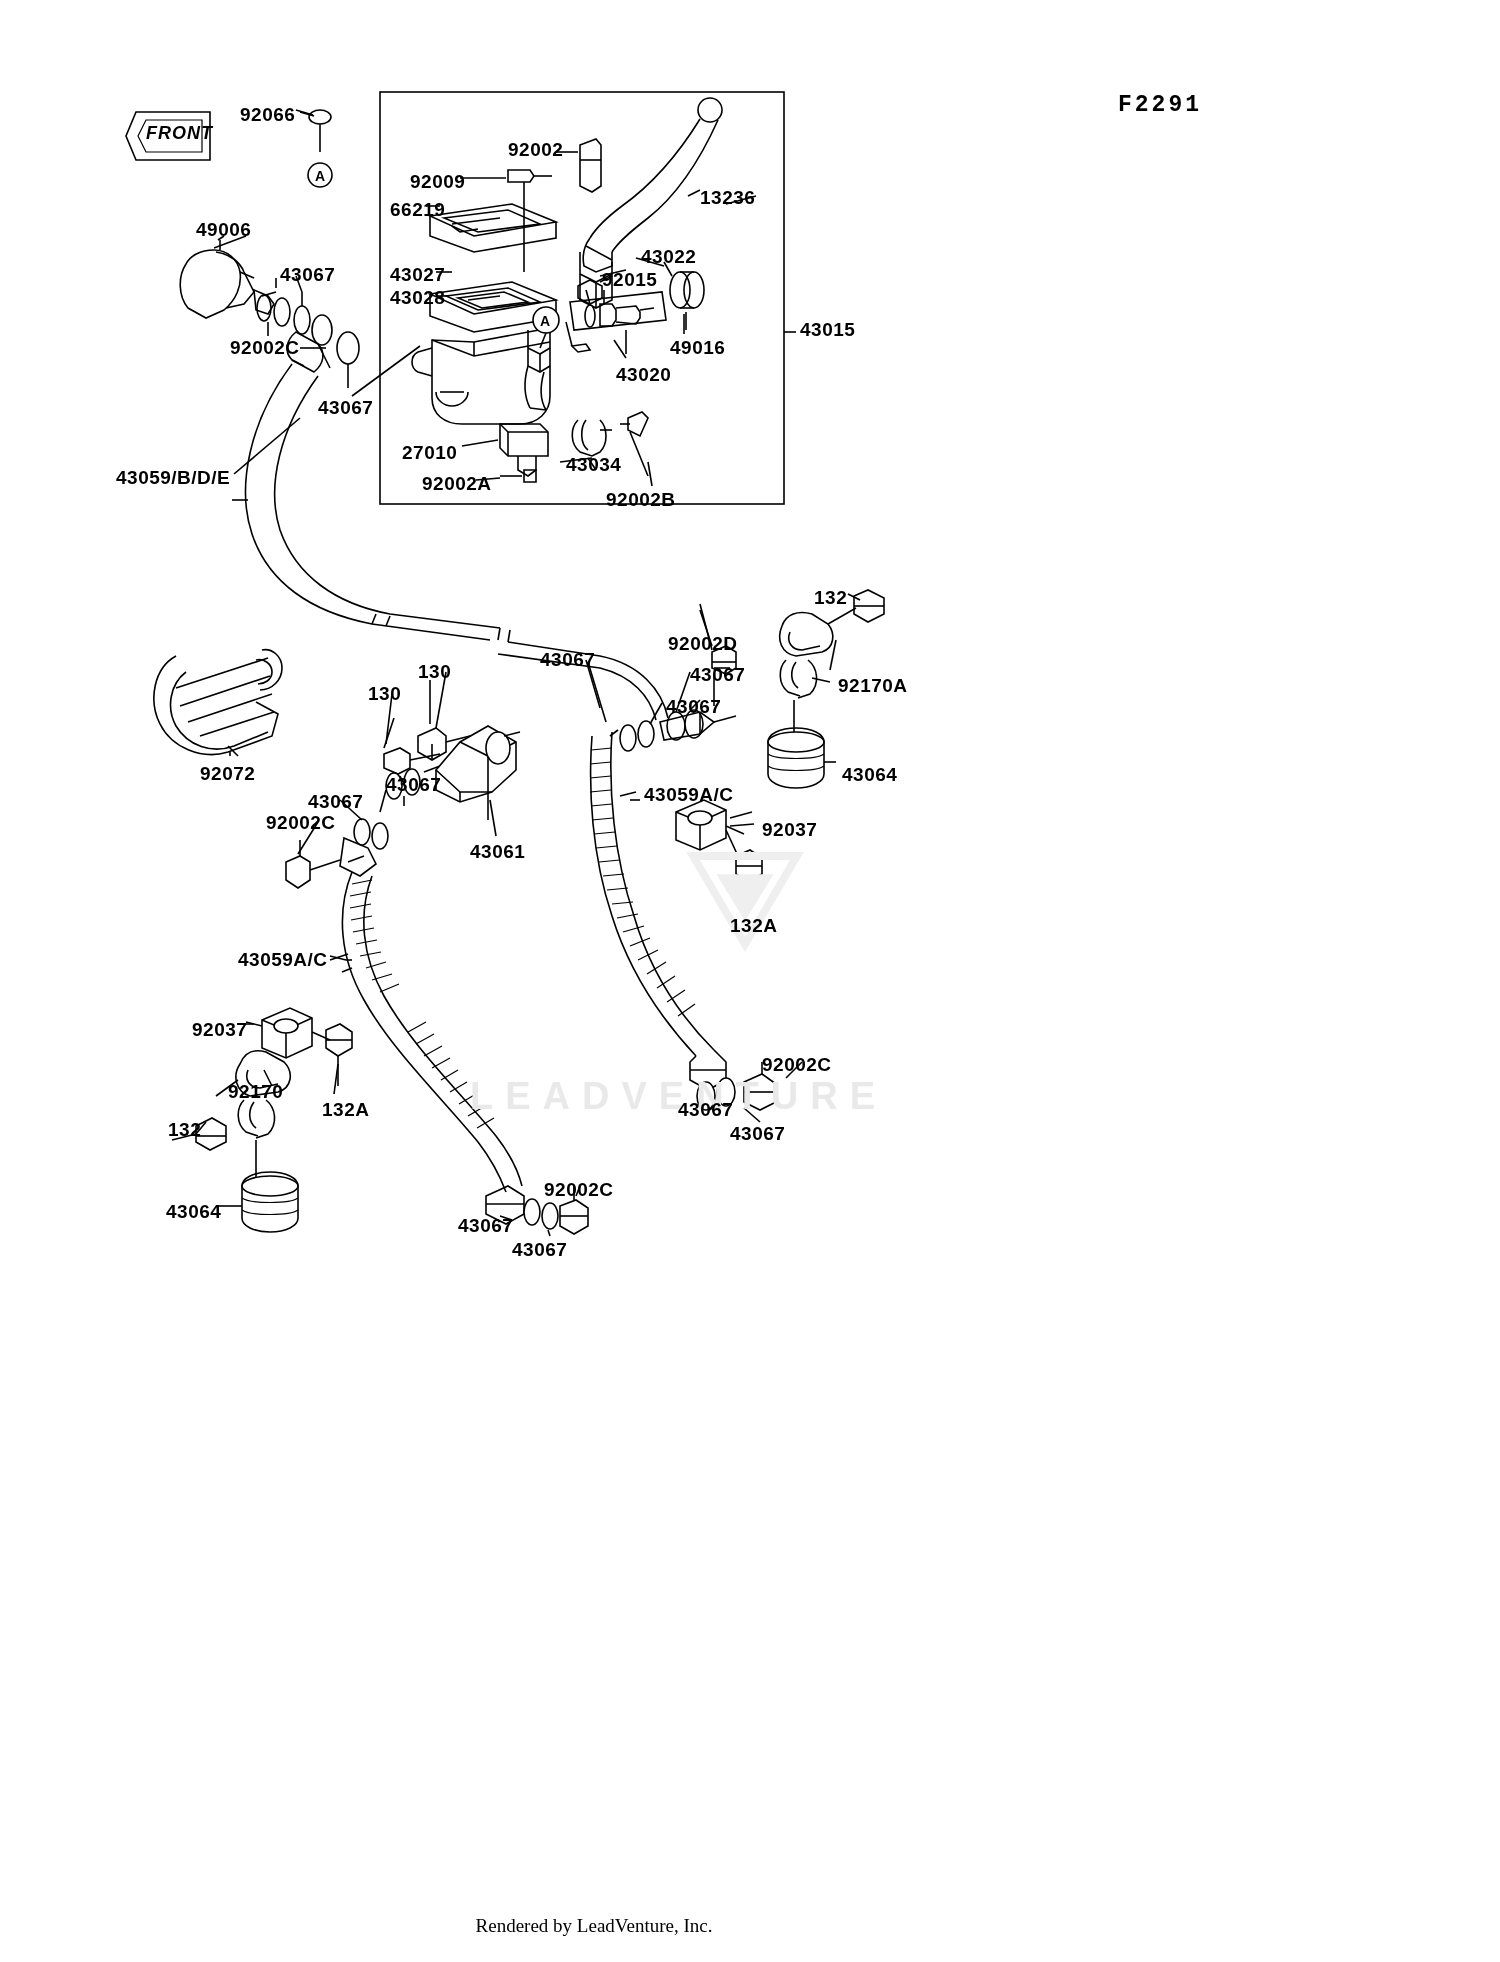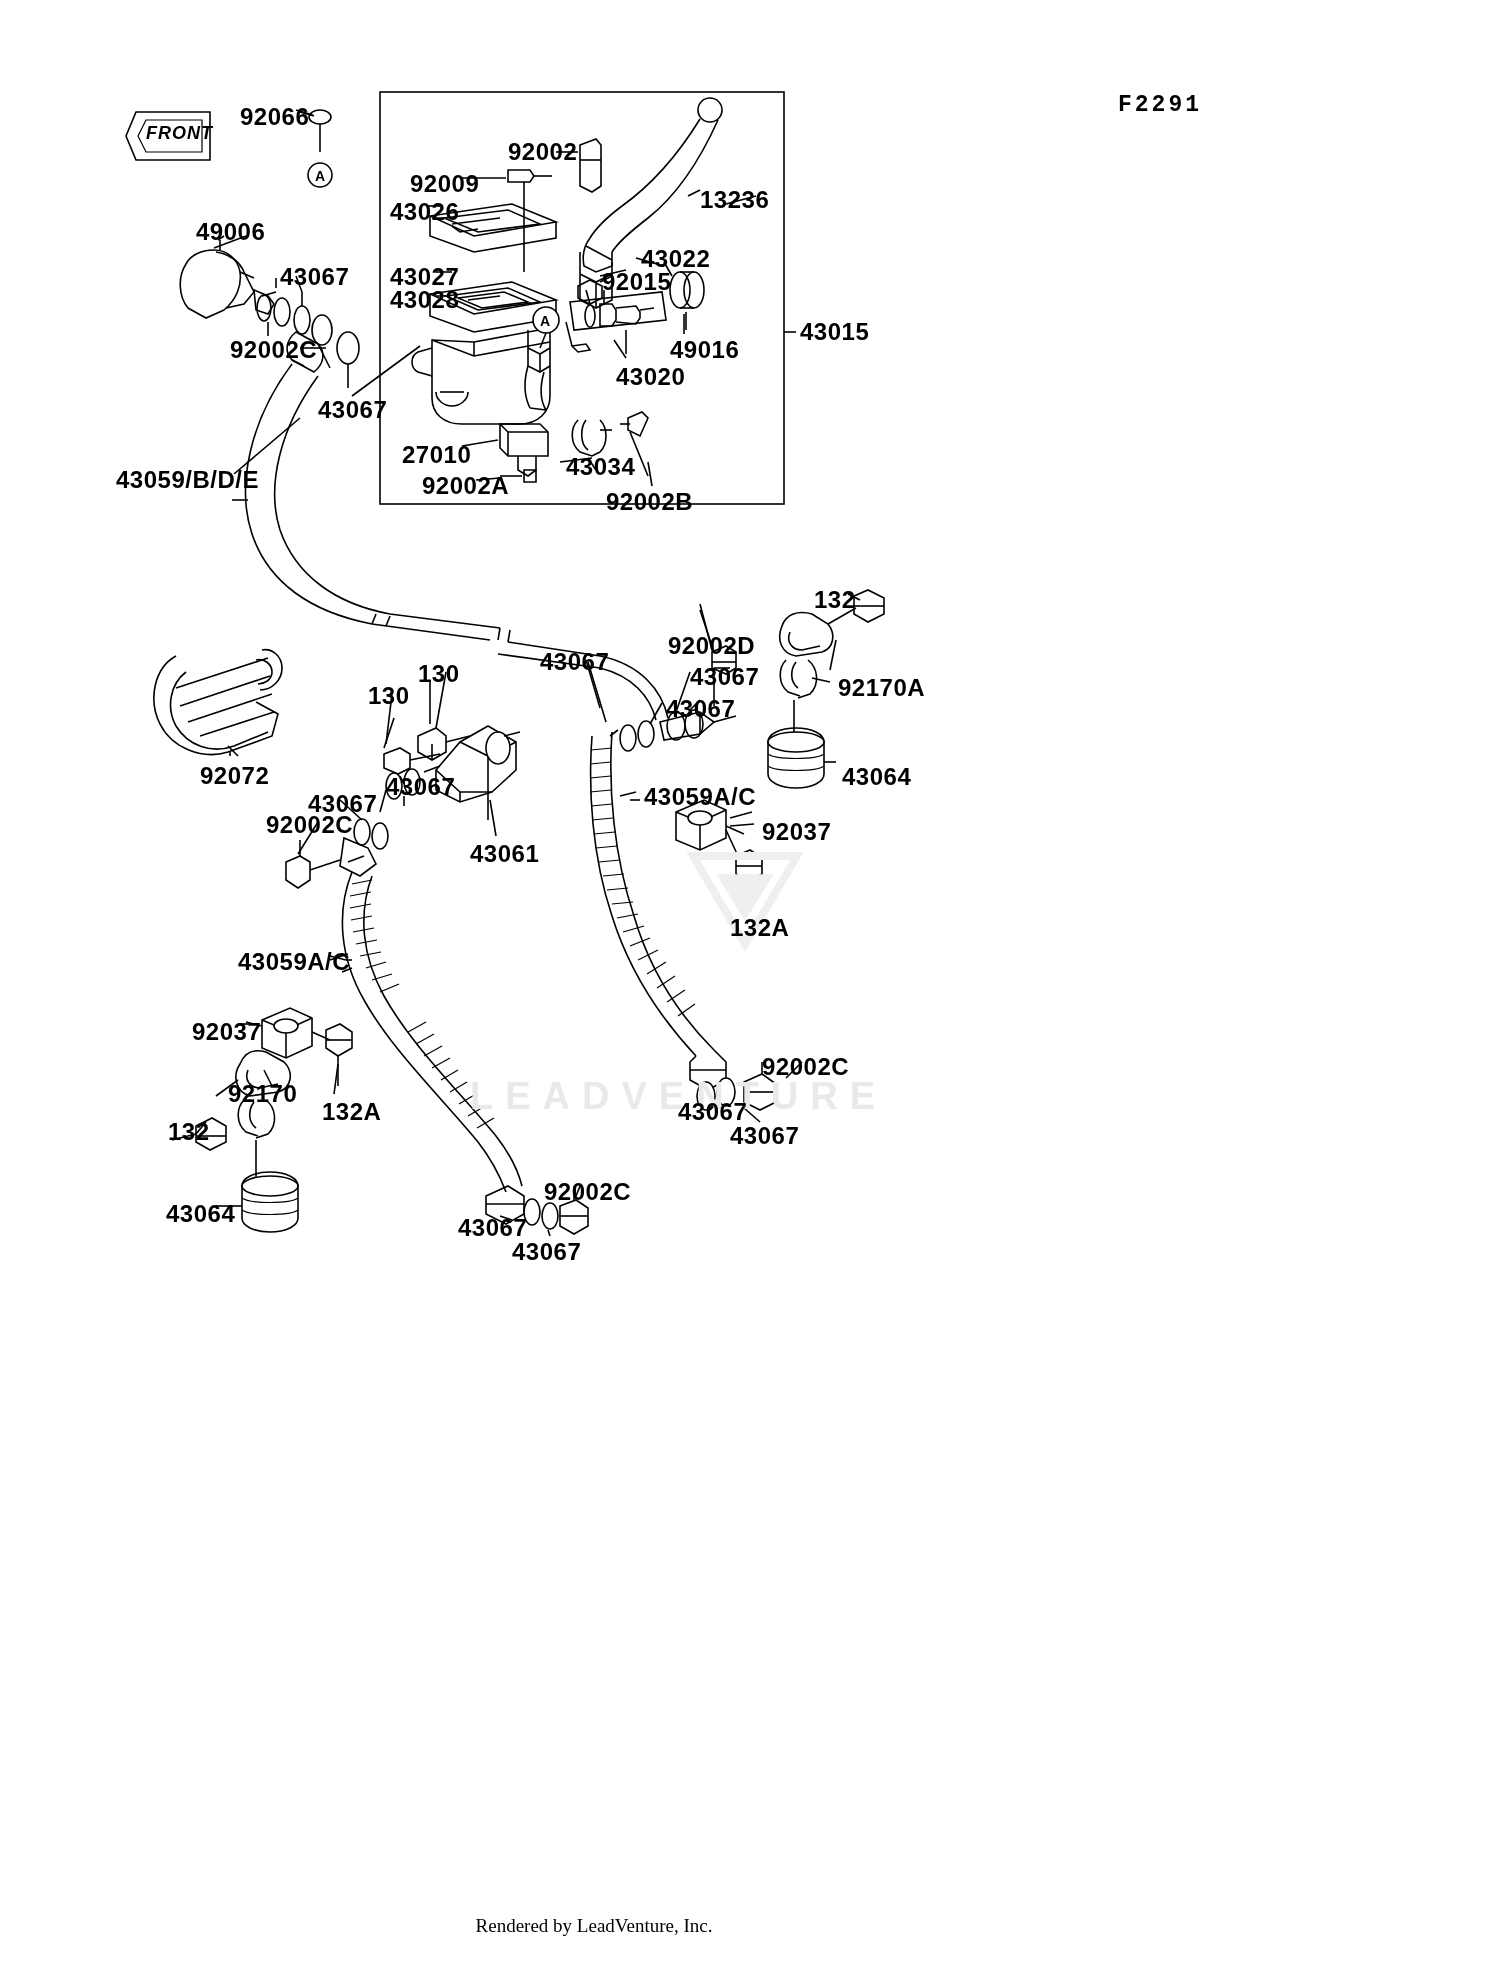--- a/index.html
+++ b/index.html
@@ -29,7 +29,7 @@
   .label {
     position: absolute;
     font-family: "Liberation Sans", sans-serif;
-    font-size: 24px;
+    font-size: 19px;
     font-weight: bold;
     color: #000000;
     white-space: nowrap;

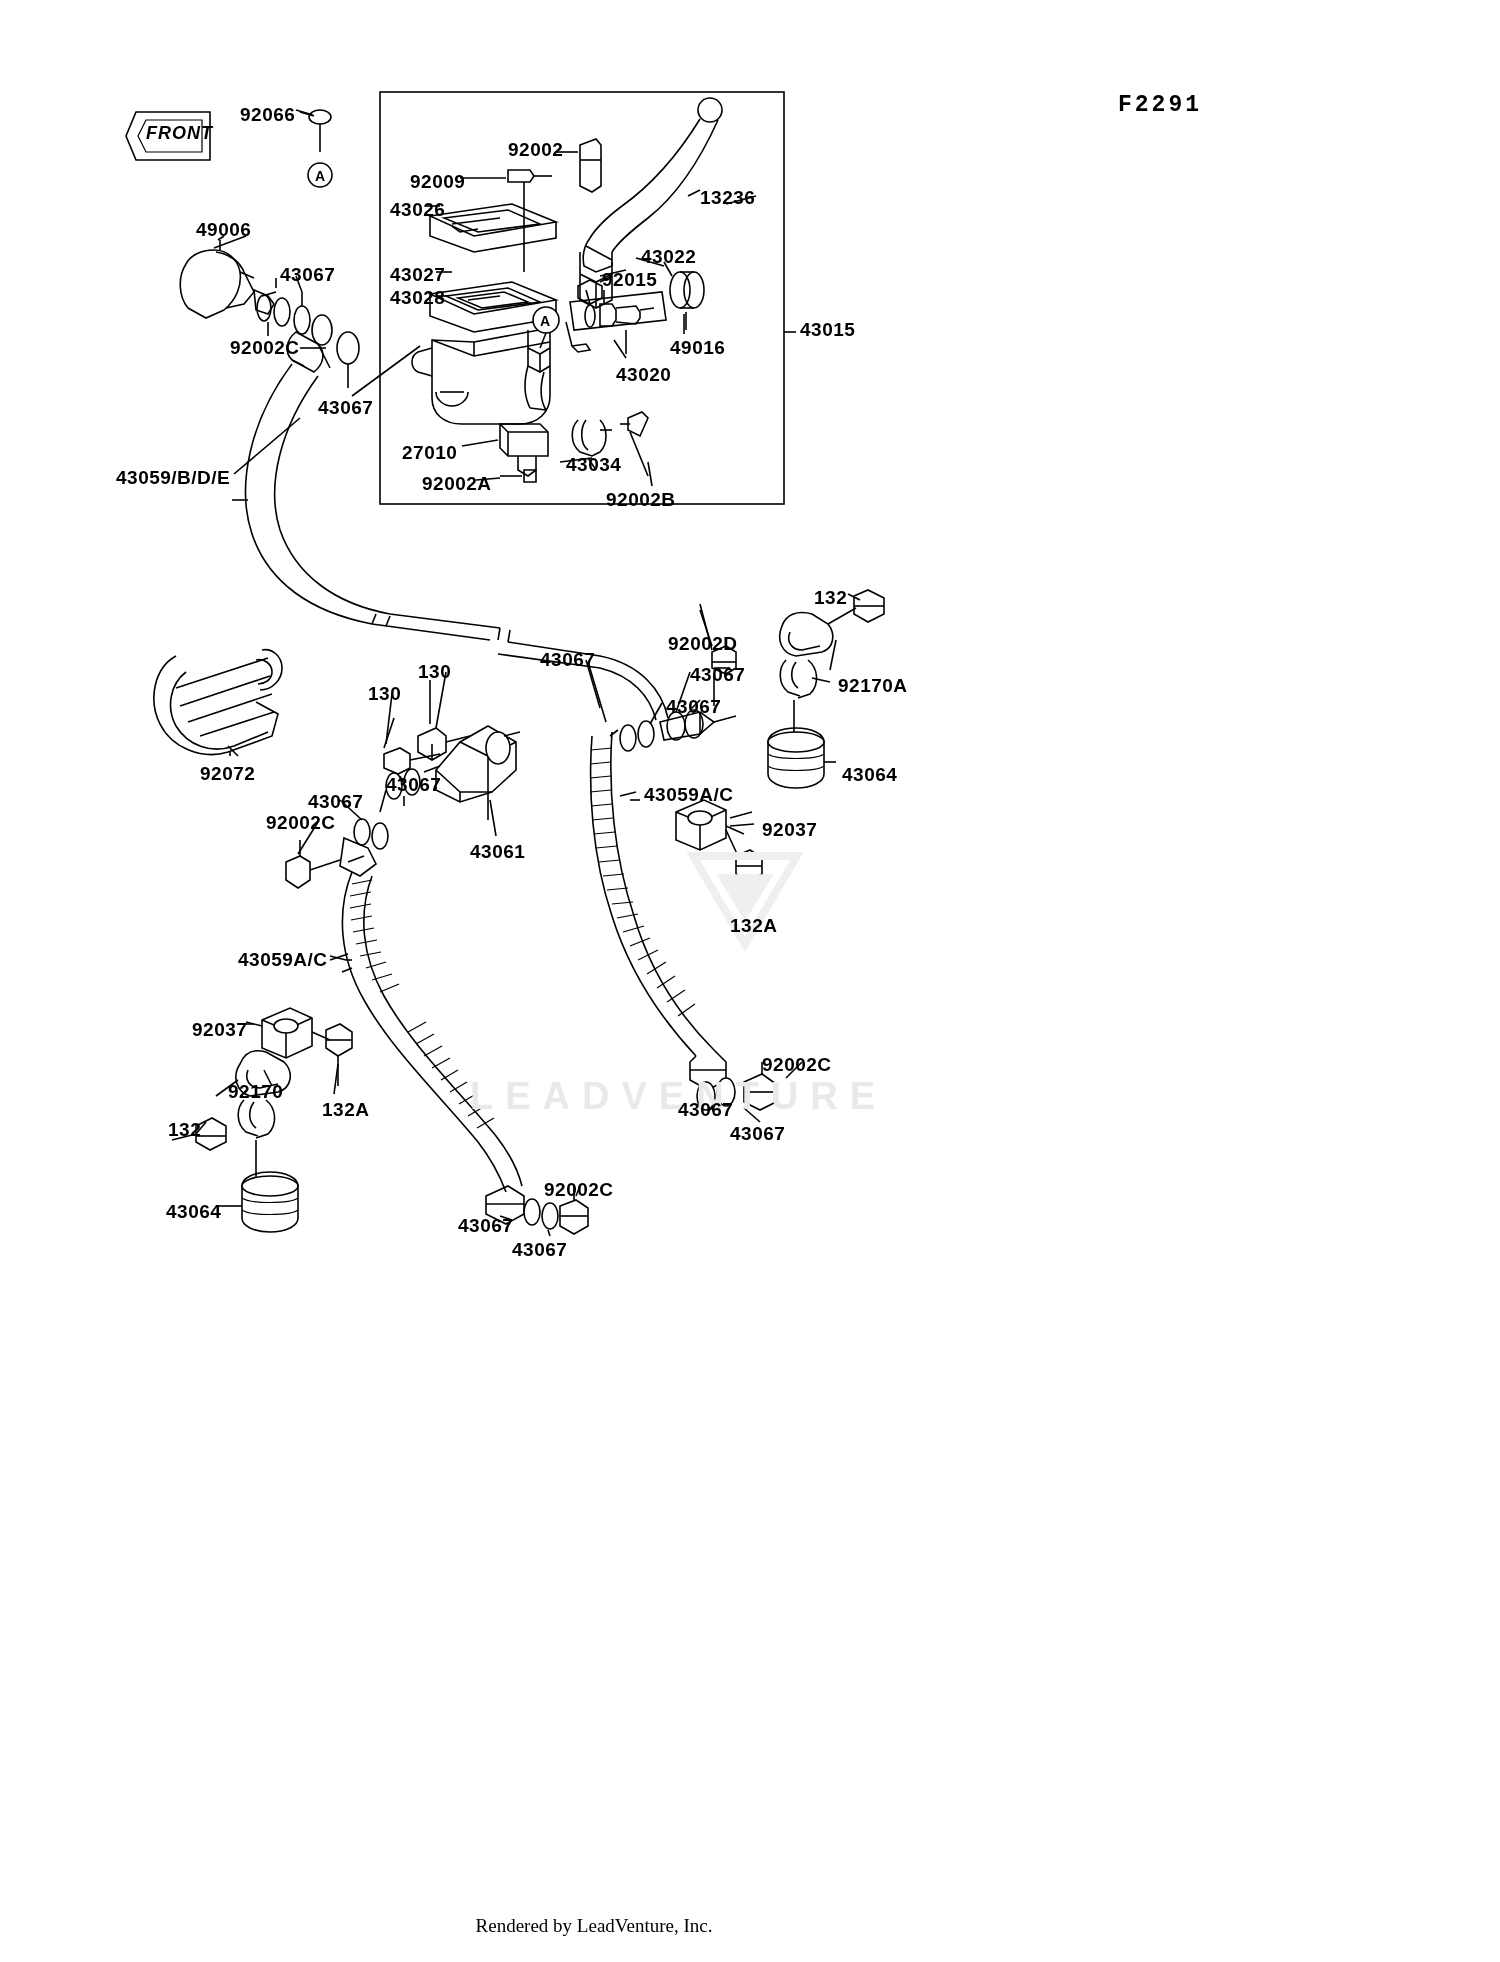--- a/index.html
+++ b/index.html
@@ -518,7 +518,7 @@
       <div class="label" style="left: 508px; top: 140px;">92002</div>
       <div class="label" style="left: 410px; top: 172px;">92009</div>
       <div class="label" style="left: 700px; top: 188px;">13236</div>
-      <div class="label" style="left: 390px; top: 200px;">43026</div>
+      <div class="label" style="left: 390px; top: 200px;">66219</div>
       <div class="label" style="left: 196px; top: 220px;">49006</div>
       <div class="label" style="left: 390px; top: 265px;">43027</div>
       <div class="label" style="left: 641px; top: 247px;">43022</div>

